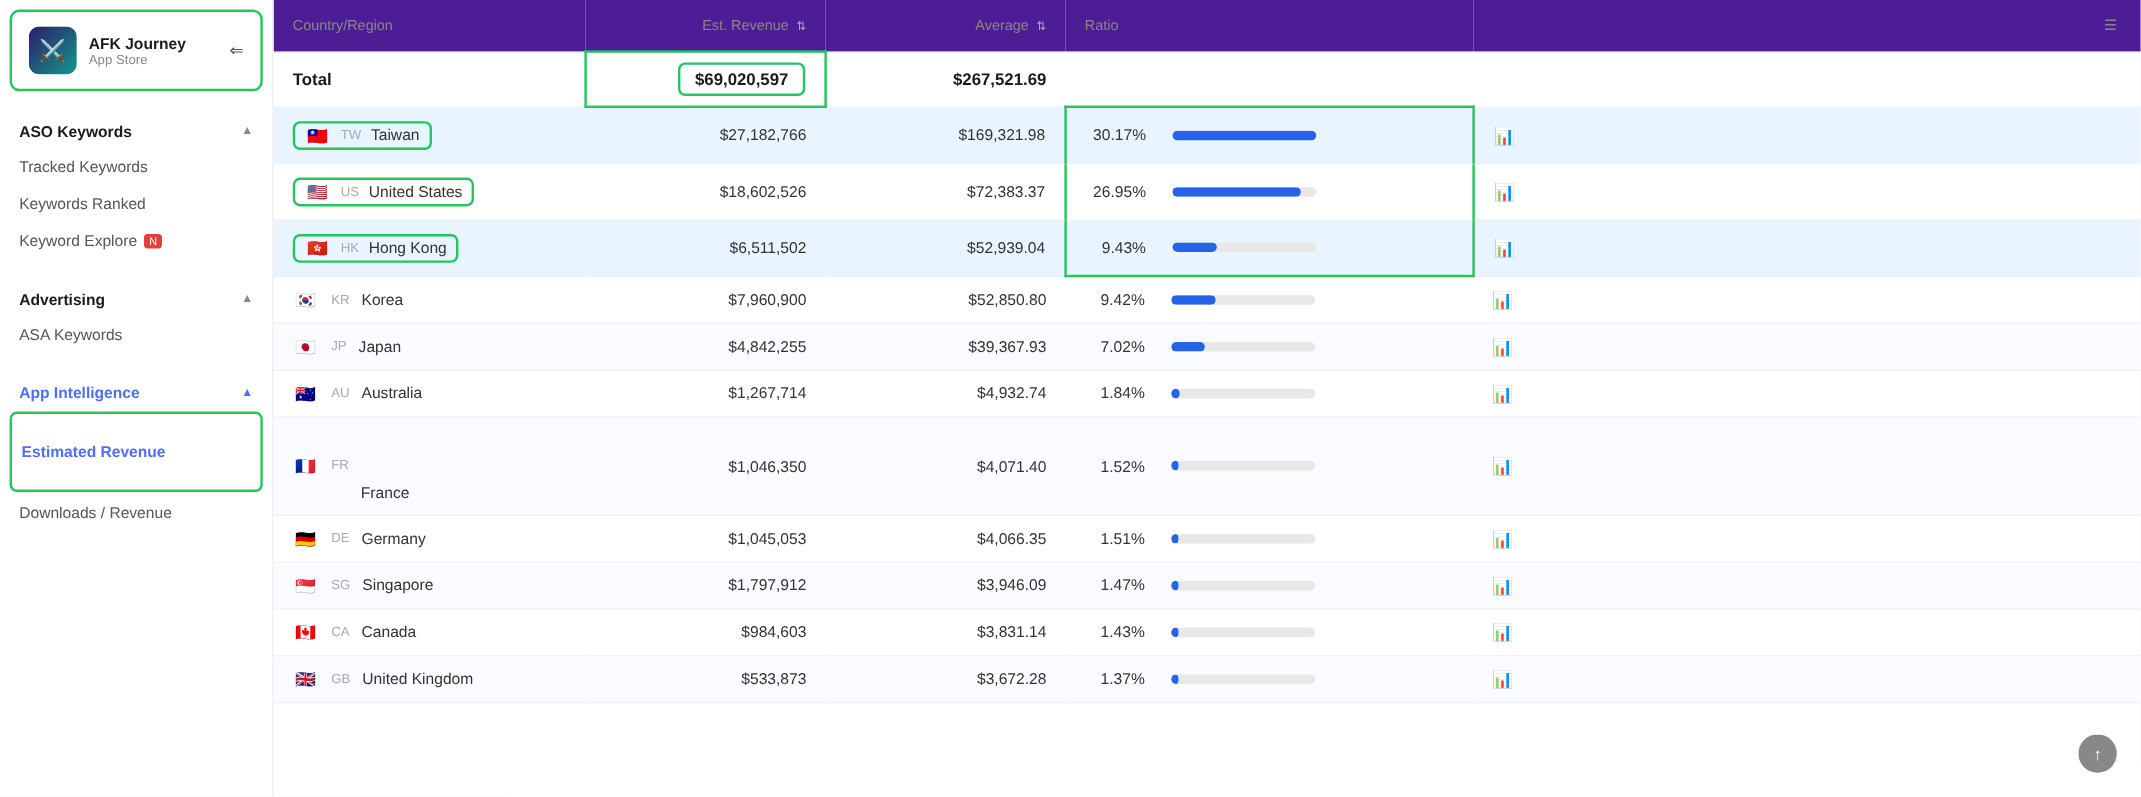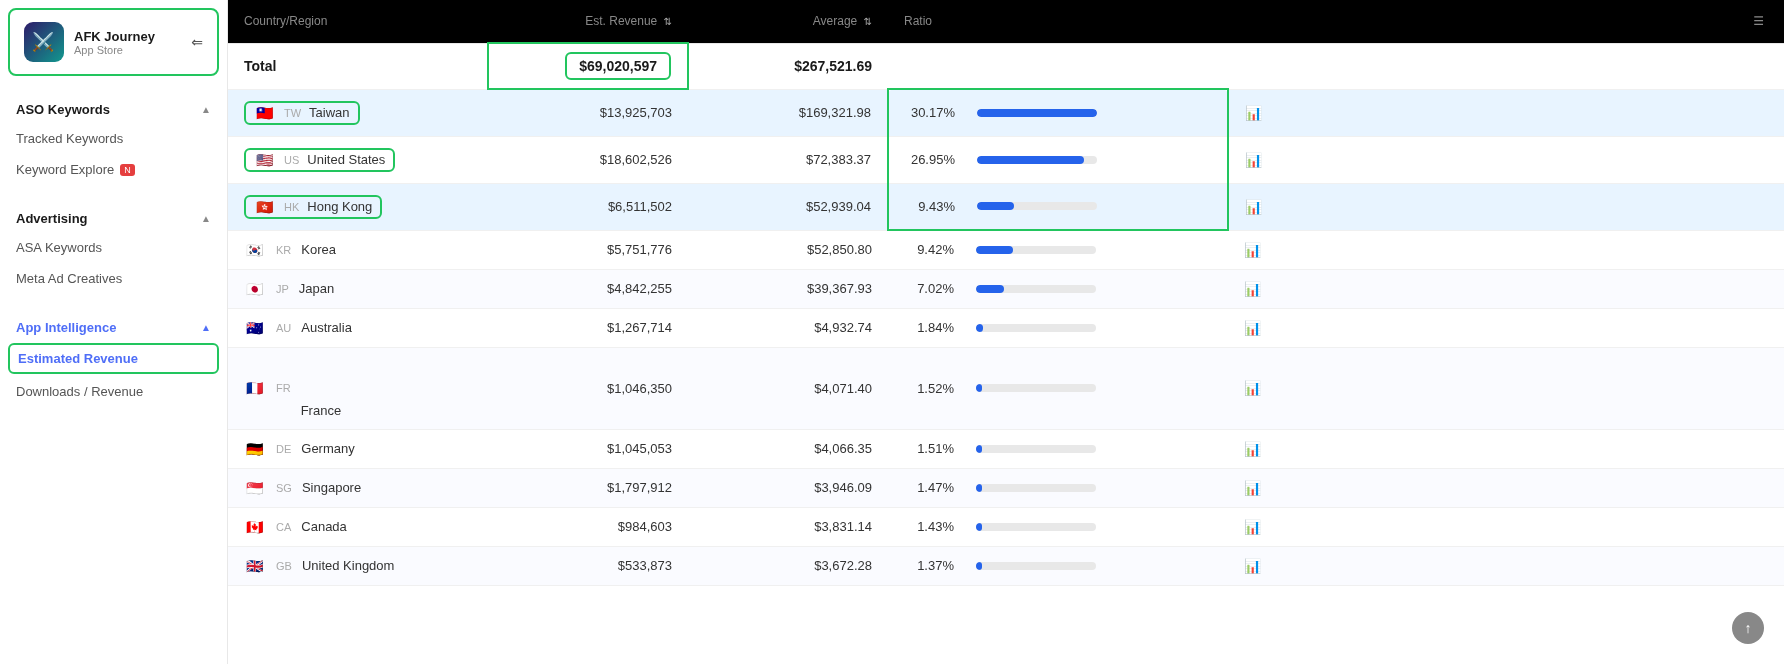--- a/index.html
+++ b/index.html
@@ -110,7 +110,7 @@
     }
 
     thead tr {
-      background: #000000;
+      background: #4c1d95;
       border-bottom: 1px solid #e8e8e8;
     }
 

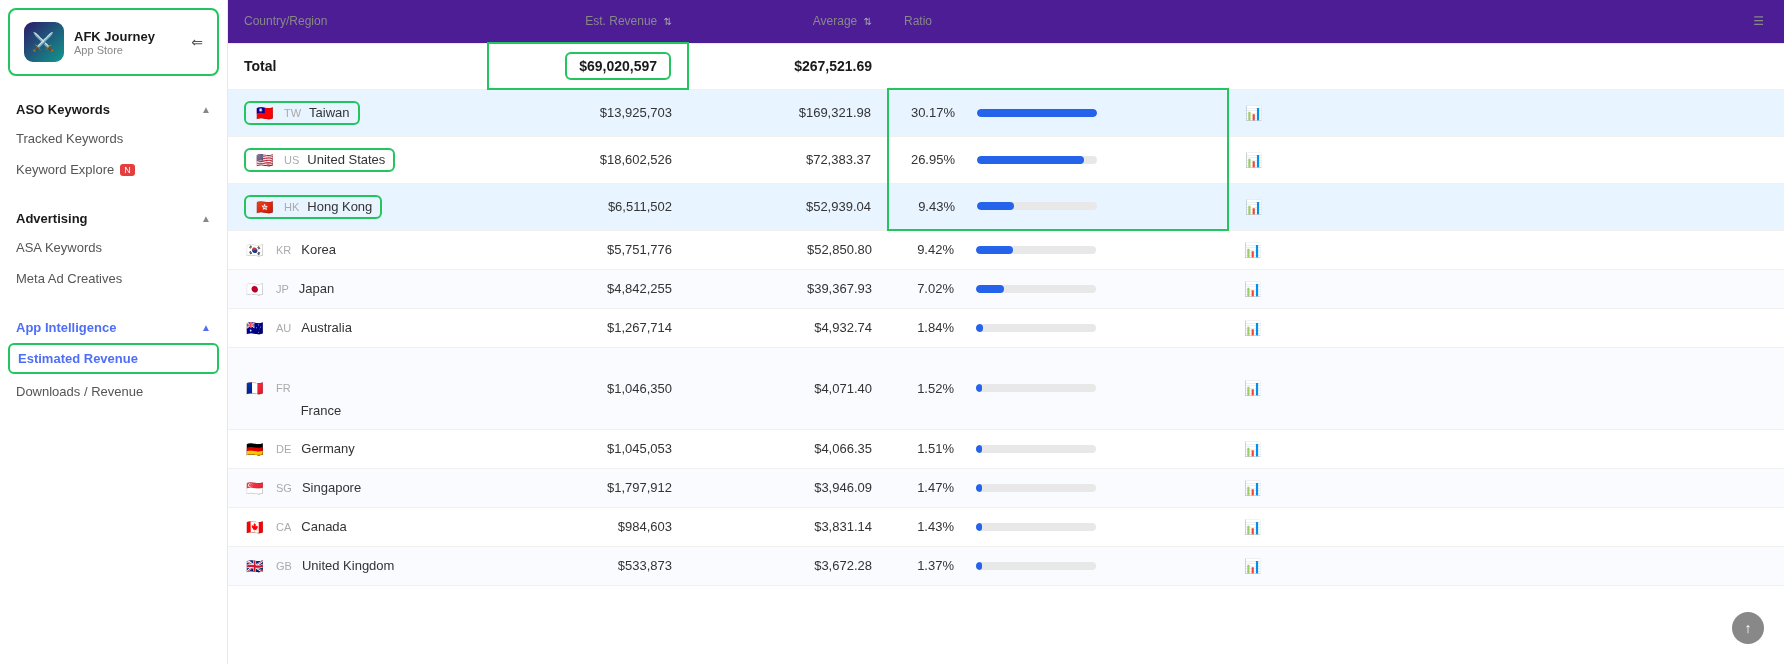--- a/index.html
+++ b/index.html
@@ -331,7 +331,7 @@
               <span style="font-size:13px;color:#333;">Taiwan</span>
             </div>
           </td>
-          <td class="revenue-cell">$13,925,703</td>
+          <td class="revenue-cell">$27,182,766</td>
           <td class="average-cell">$169,321.98</td>
           <td style="border-top:2.5px solid #22c55e; border-left:2.5px solid #22c55e; border-right:2.5px solid #22c55e; border-radius:6px 6px 0 0;">
             <div class="ratio-row-cell">

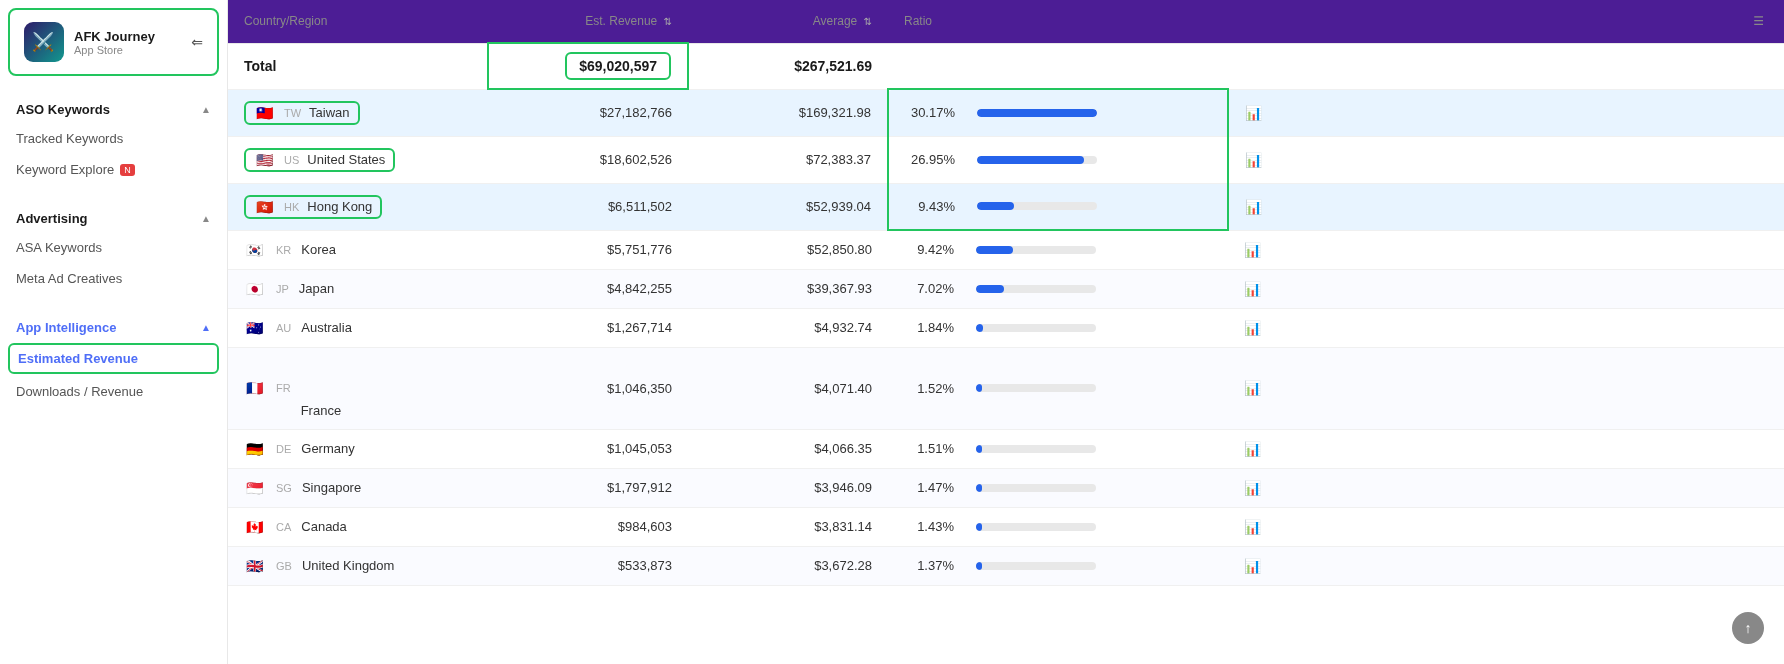--- a/index.html
+++ b/index.html
@@ -253,6 +253,9 @@
     </div>
     <div class="nav-item">
       <span>Tracked Keywords</span>
+    </div>
+    <div class="nav-item">
+      <span>Keywords Ranked</span>
     </div>
     <div class="nav-item">
       <span>Keyword Explore</span>

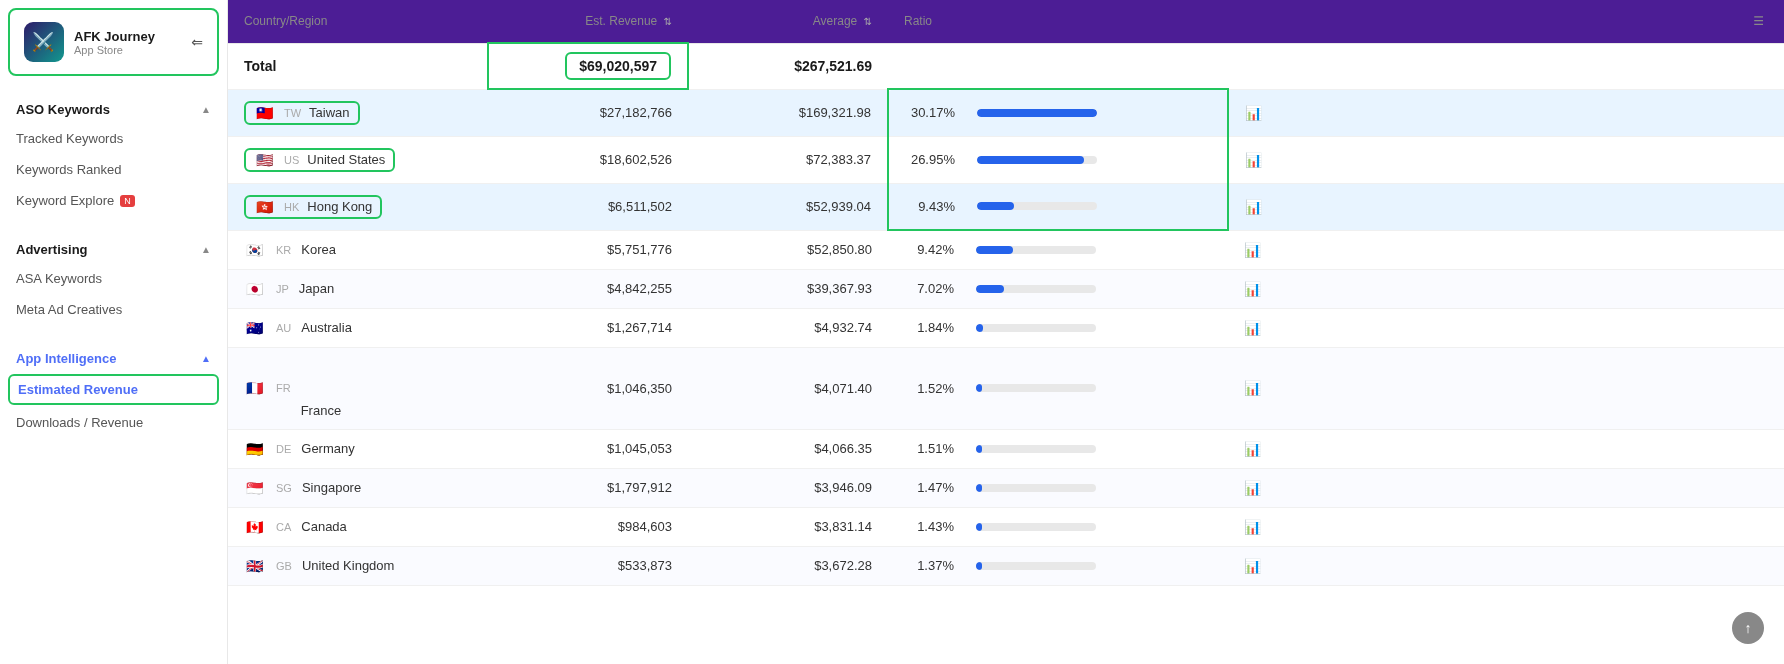--- a/index.html
+++ b/index.html
@@ -397,7 +397,7 @@
               <span style="font-size:13px;color:#333;">Korea</span>
             </div>
           </td>
-          <td class="revenue-cell">$5,751,776</td>
+          <td class="revenue-cell">$7,960,900</td>
           <td class="average-cell">$52,850.80</td>
           <td>
             <div class="ratio-row-cell">

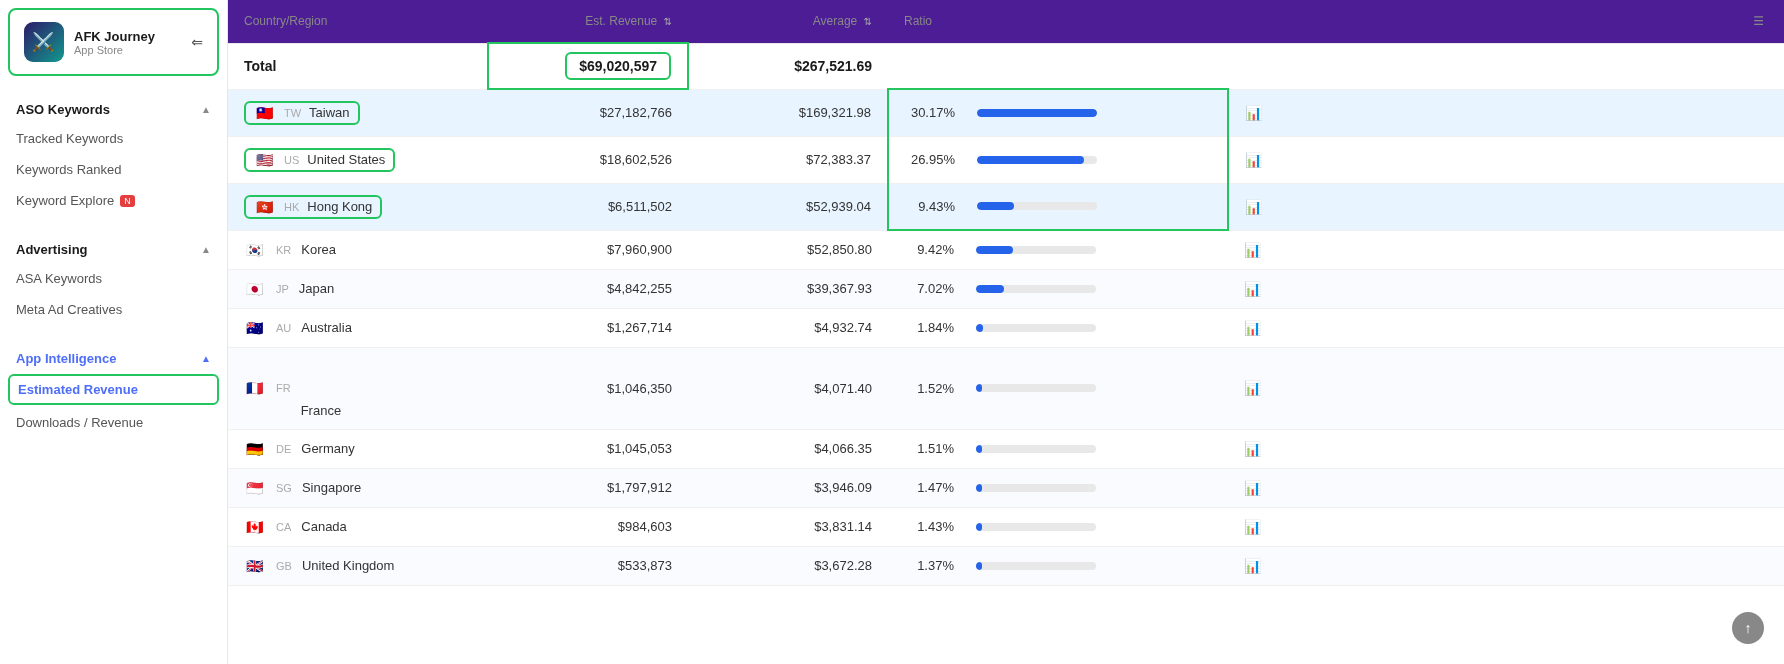--- a/index.html
+++ b/index.html
@@ -270,9 +270,6 @@
     </div>
     <div class="nav-item">
       <span>ASA Keywords</span>
-    </div>
-    <div class="nav-item">
-      <span>Meta Ad Creatives</span>
     </div>
   </div>
 

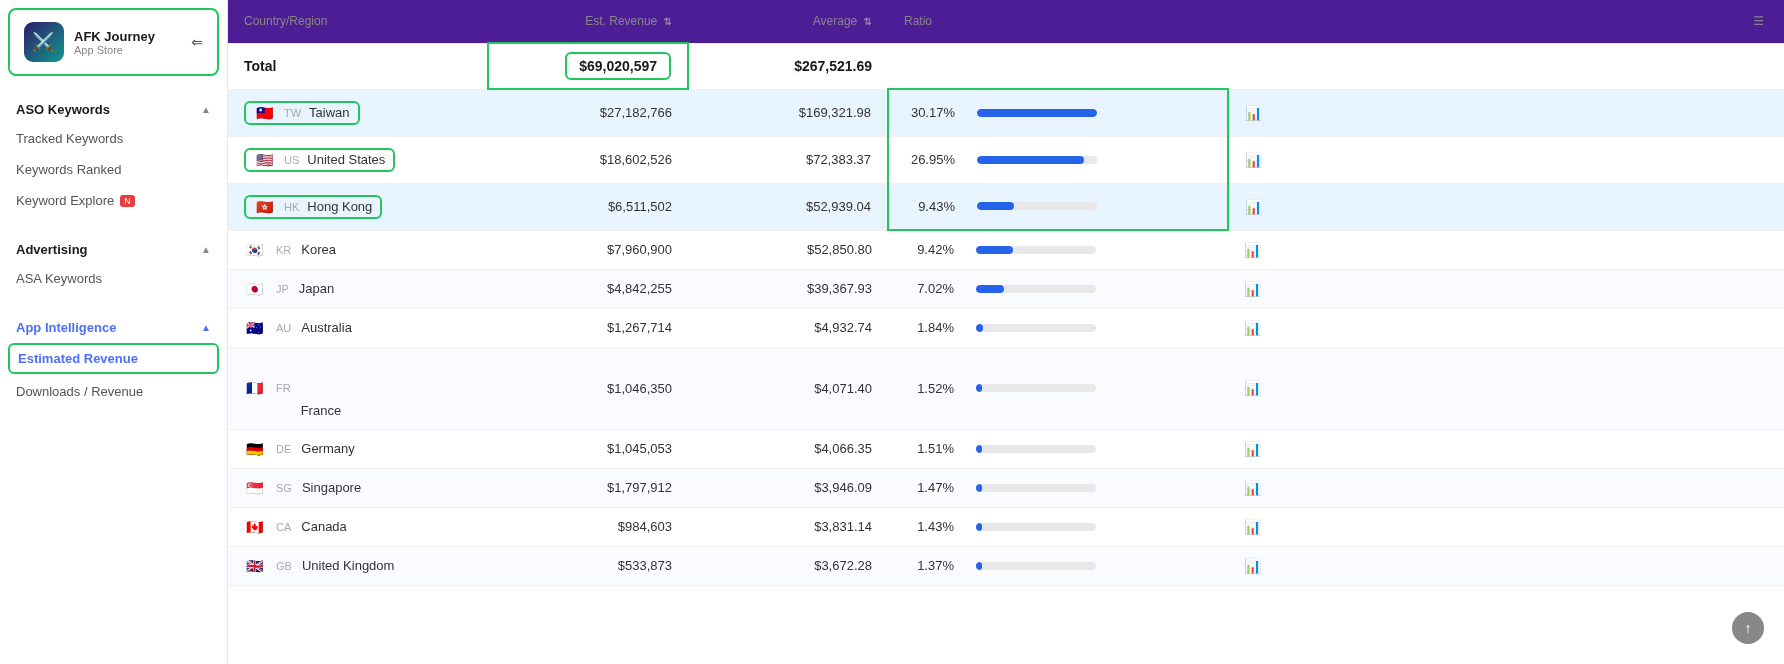--- a/index.html
+++ b/index.html
@@ -278,7 +278,7 @@
       <span style="color:#4f6ef7;">App Intelligence</span>
       <span class="chevron" style="color:#4f6ef7;">▲</span>
     </div>
-    <div class="nav-item active" style="border:2.5px solid #22c55e; border-radius:6px; margin:2px 8px; padding:6px 8px; color:#4f6ef7; font-weight:600;">
+    <div class="nav-item active" style="border:2.5px solid #22c55e; border-radius:6px; margin:2px 8px; padding:24px 8px; color:#4f6ef7; font-weight:600;">
       <span>Estimated Revenue</span>
     </div>
     <div class="nav-item">

